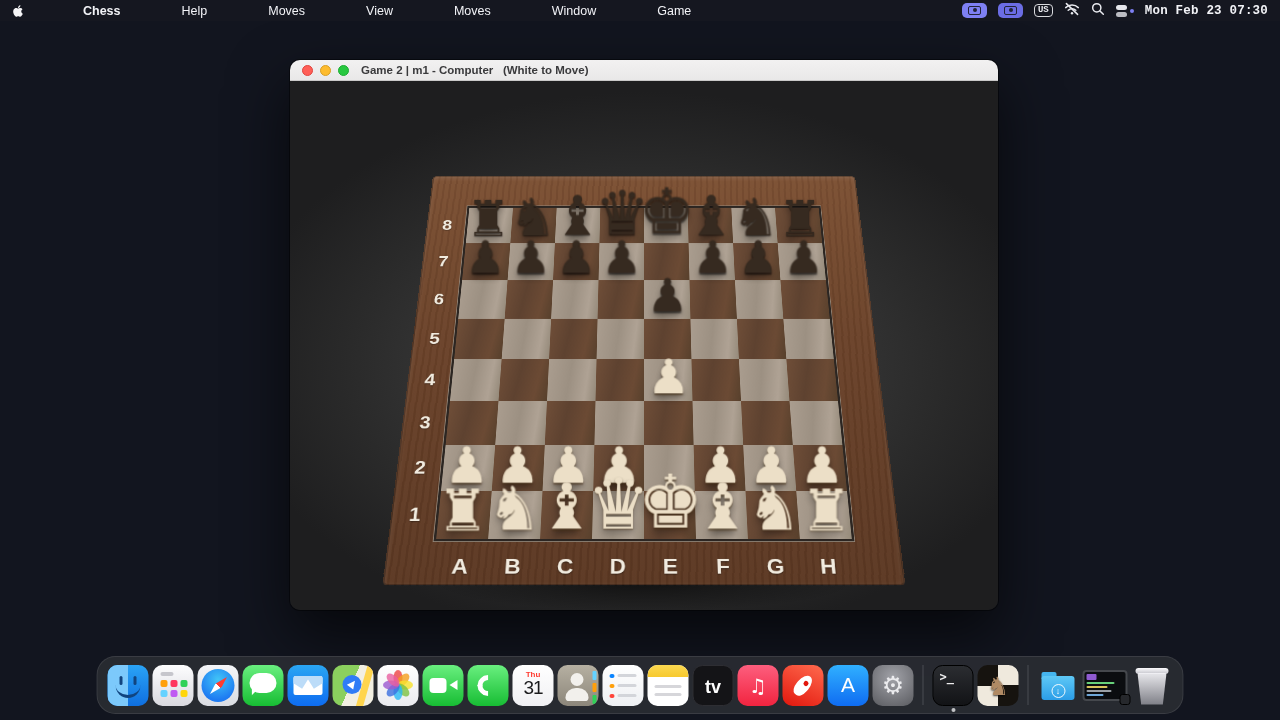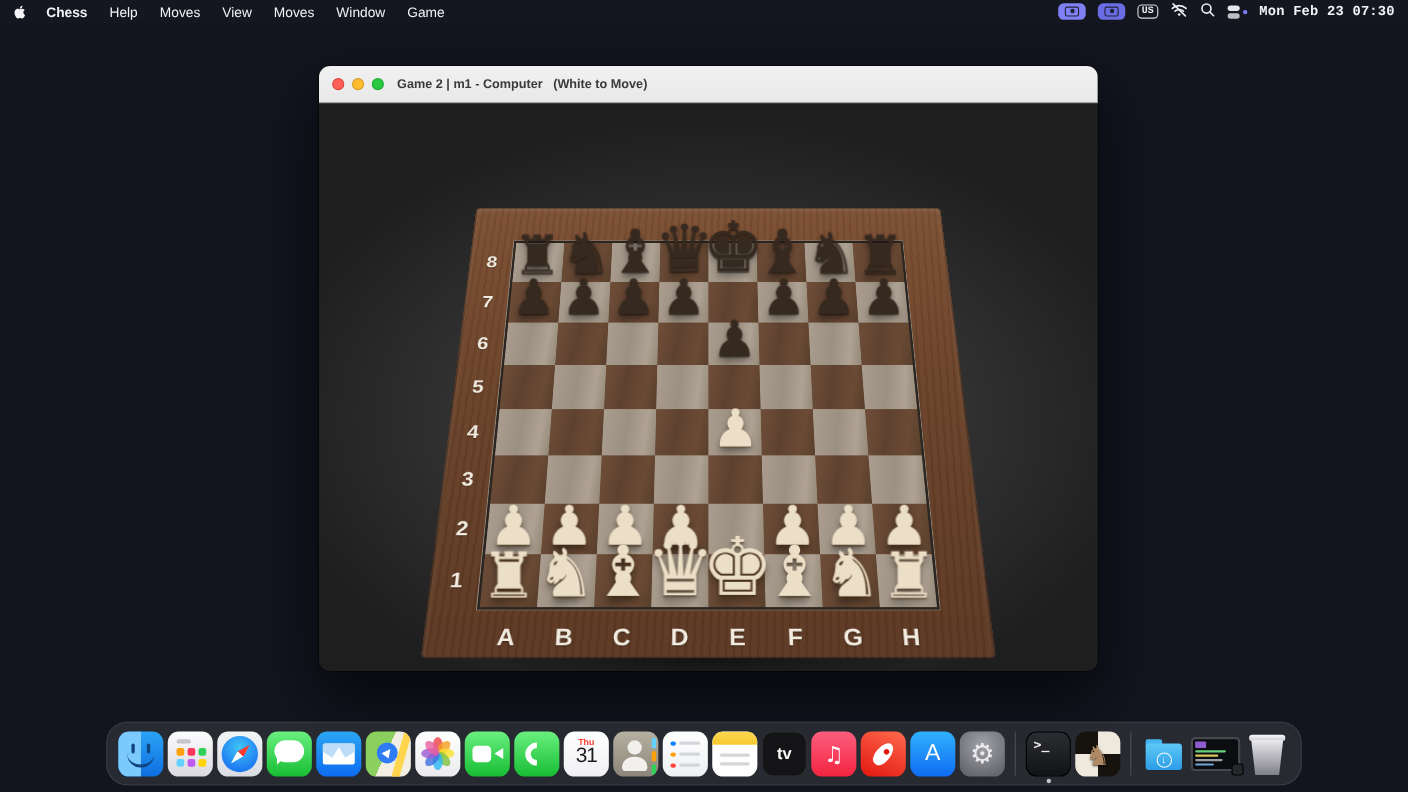--- a/index.html
+++ b/index.html
@@ -13,7 +13,7 @@
   .mb-left { display:flex; align-items:center; gap:20px; }
   .apple-logo { display:flex; align-items:center; margin-right:-2px; }
   .mb-app { font-weight:bold; }
-  .mb-item { cursor:default; }
+  .mb-item { cursor:default;margin-left:41px; }
   .mb-right { margin-left:auto; display:flex; align-items:center; gap:11px;font-family:Liberation Mono, monospace; }
   .scr-btn { width:25px; height:15px; border-radius:5px; background:#7e80f3;
     display:flex; align-items:center; justify-content:center; position:relative; }

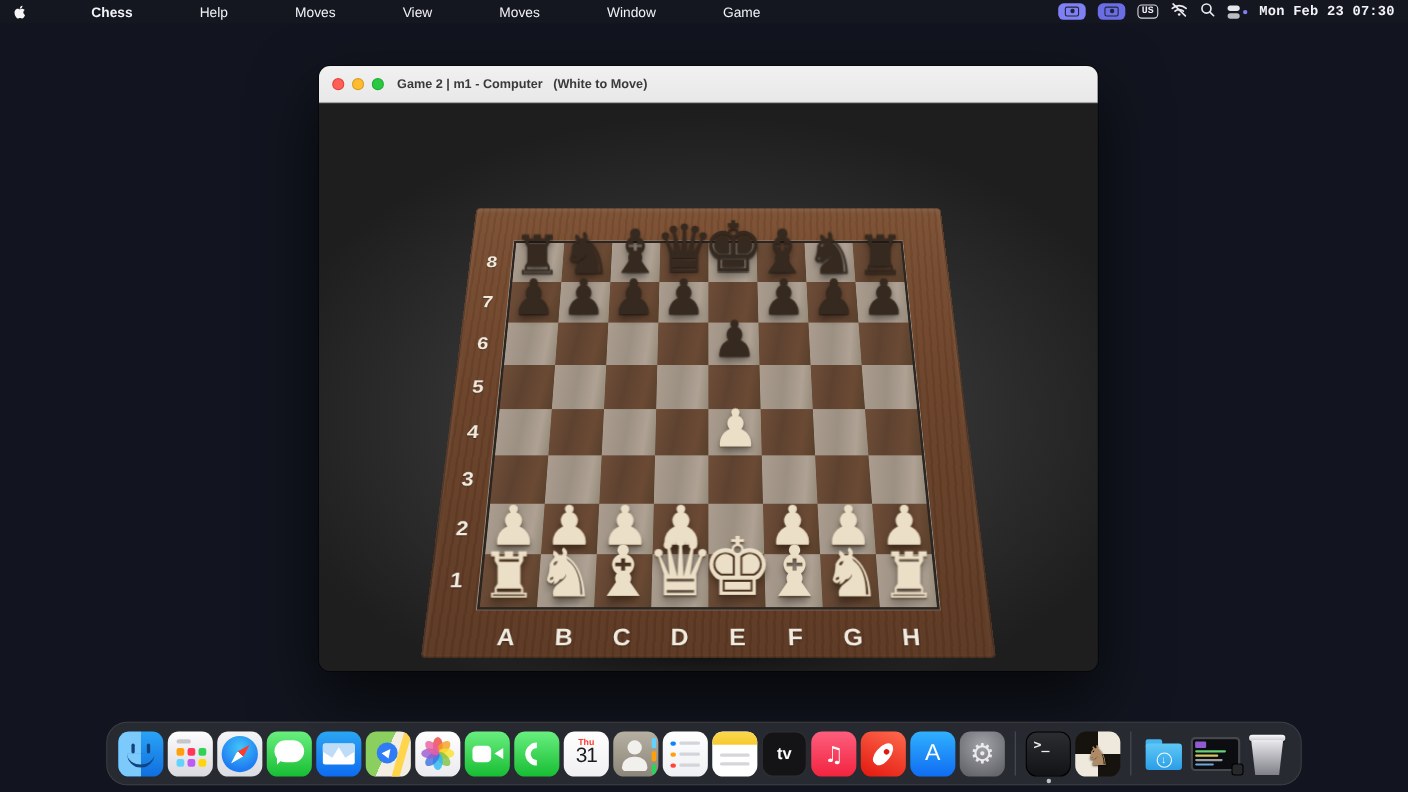--- a/index.html
+++ b/index.html
@@ -34,7 +34,7 @@
   .chess-window { position:absolute; left:290px; top:60px; width:708px; height:550px;
     border-radius:10px; box-shadow:0 25px 60px rgba(0,0,0,.65), 0 0 0 1px rgba(0,0,0,.45);
     overflow:hidden; z-index:10; }
-  .titlebar { position:relative; height:34px; background:linear-gradient(180deg,#f2f1f1,#e9e8e8);
+  .titlebar { position:relative; height:21px; background:linear-gradient(180deg,#f2f1f1,#e9e8e8);
     border-bottom:1px solid #c9c8c8; display:flex; align-items:center; padding:0 8px; }
   .traffic { display:flex; gap:7px; margin-left:4px; }
   .tl { width:11px; height:11px; border-radius:50%; }

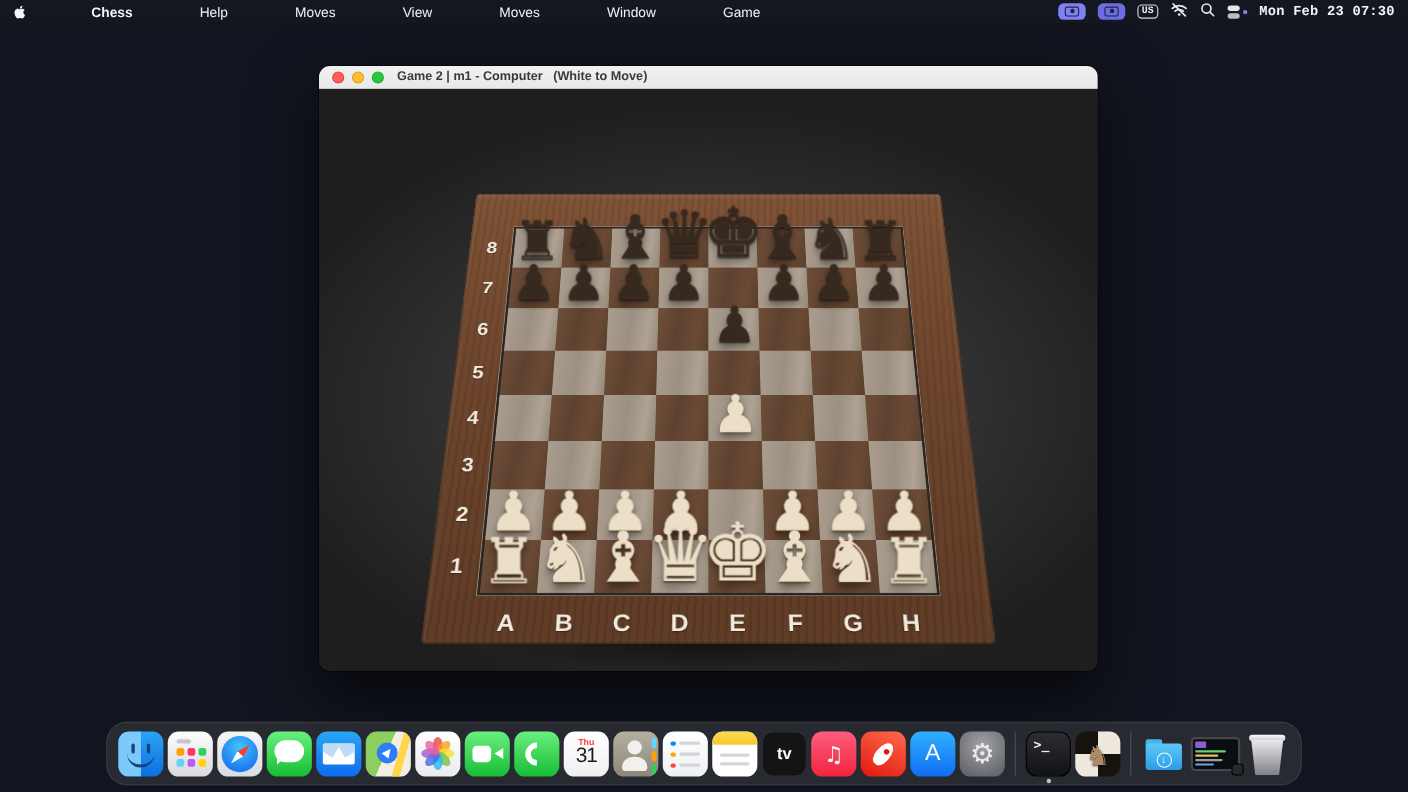--- a/index.html
+++ b/index.html
@@ -161,7 +161,7 @@
   .nt-line { position:absolute; left:7px; right:7px; height:3px; border-radius:2px; background:#d6d6da; }
   .nt-line.l1 { top:20px; } .nt-line.l2 { top:28px; }
   .icon-appletv { background:#141417; border:1px solid #2e2e33; }
-  .tv-txt { position:absolute; width:100%; top:11px; text-align:center; color:#fff; font-size:15px; font-weight:bold; }
+  .tv-txt { position:absolute; width:100%; top:11px; text-align:center; color:#fff; font-size:18px; font-weight:bold; }
   .icon-music { background:linear-gradient(180deg,#fd5e7e,#f2243f); }
   .mus-note { position:absolute; width:100%; top:9px; text-align:center; color:#fff; font-size:20px;
     font-family:"DejaVu Sans",sans-serif; }

